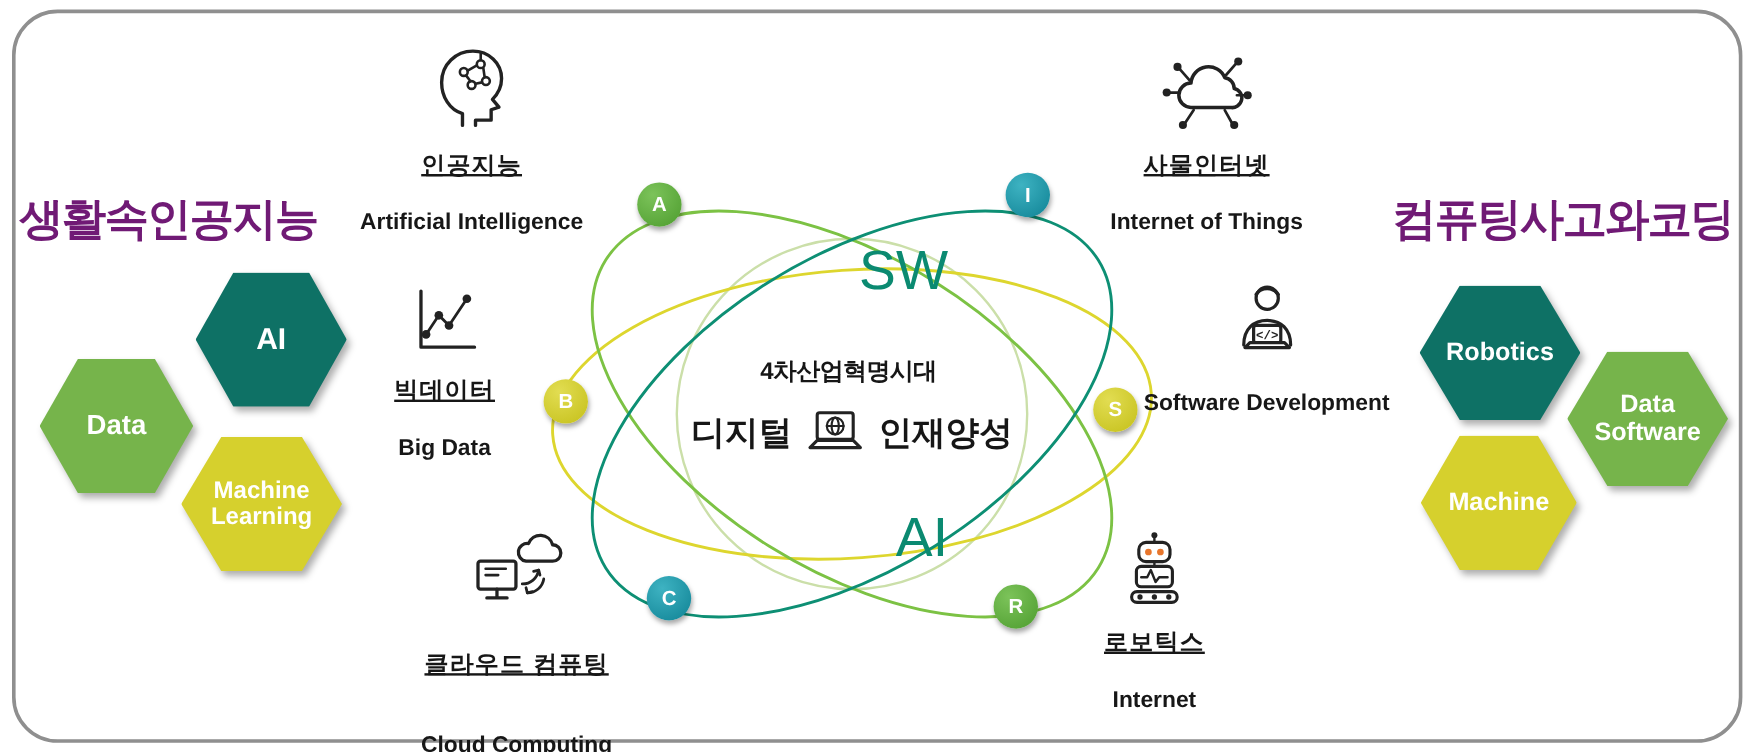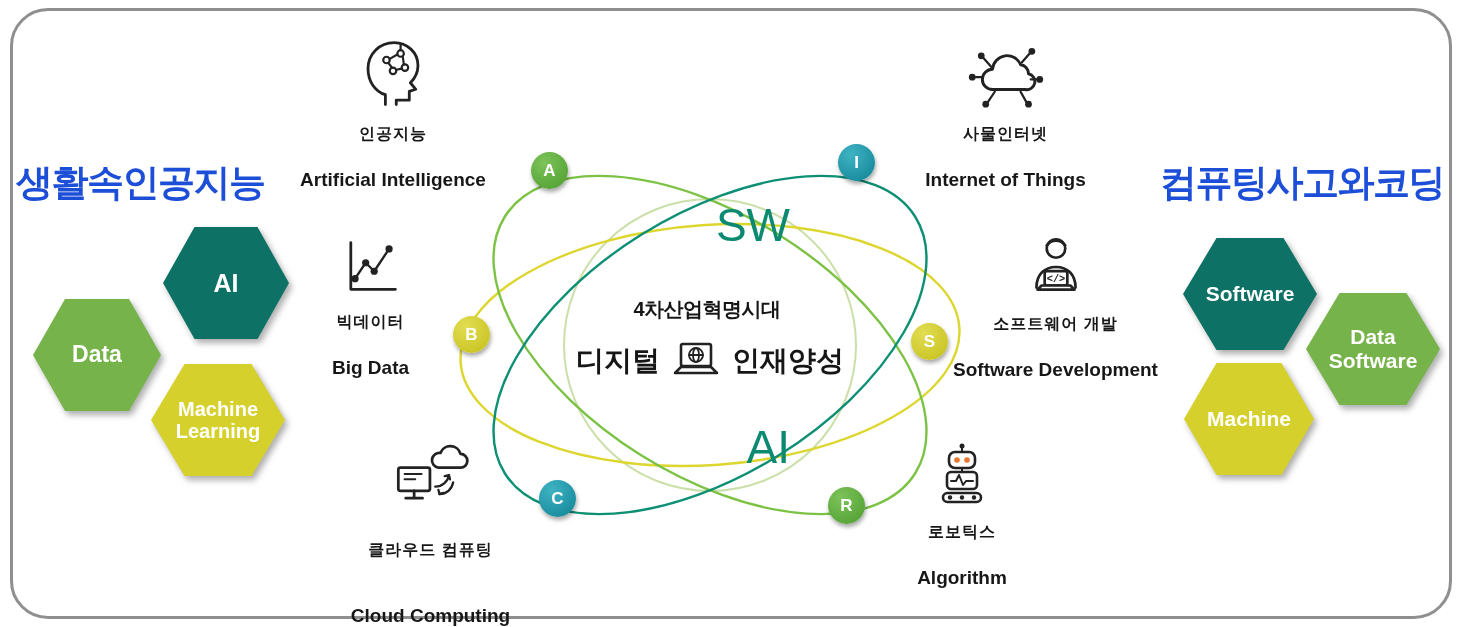--- a/index.html
+++ b/index.html
@@ -44,7 +44,7 @@
 
   .topic { position:absolute; display:flex; flex-direction:column; align-items:center; text-align:center;
            color:#171717; z-index:3; }
-  .t-kr { font-size:16px; font-weight:800; margin-top:12px; letter-spacing:1px; white-space:nowrap; }
+  .t-kr { font-size:20px; font-weight:800; margin-top:12px; letter-spacing:1px; white-space:nowrap;text-decoration:underline; }
   .t-en { font-size:19px; font-weight:700; margin-top:24px; white-space:nowrap; }
   .t-icon svg { display:block; }
   .ln { fill:none; stroke:#222; stroke-width:2.6; stroke-linecap:round; stroke-linejoin:round; }

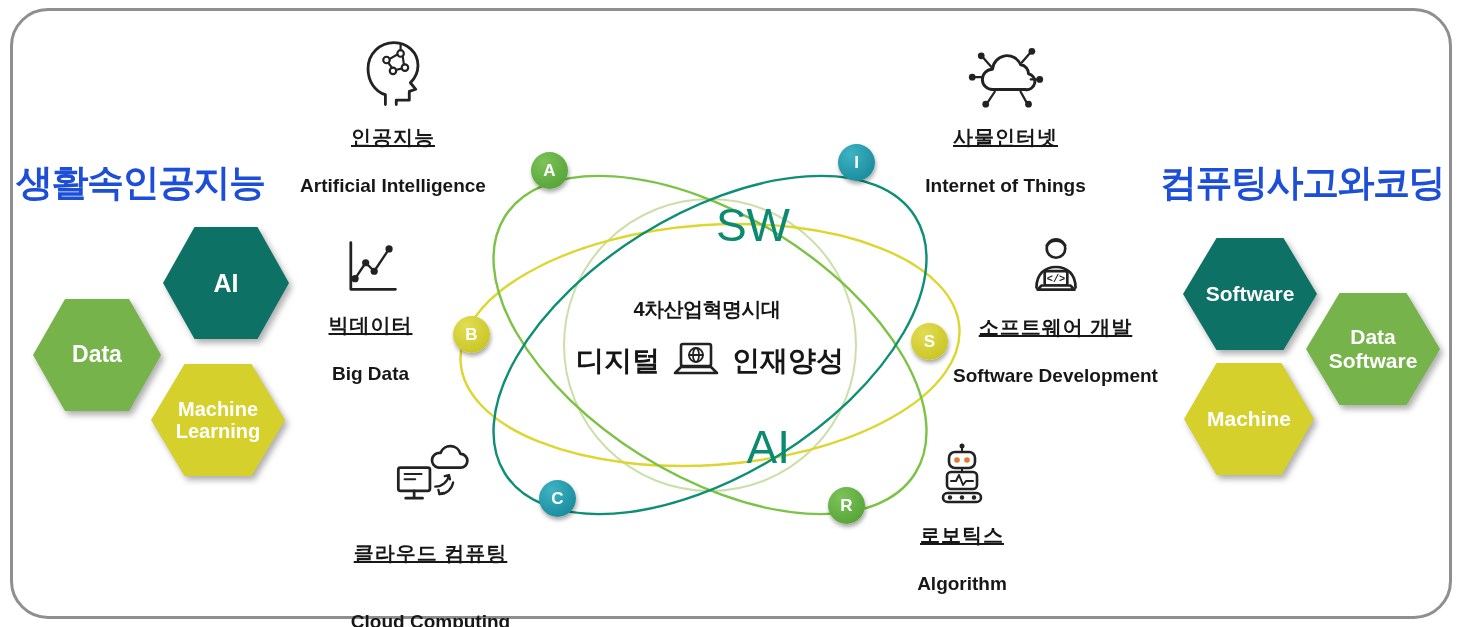--- a/index.html
+++ b/index.html
@@ -8,7 +8,7 @@
   .canvas { position:relative; width:1462px; height:627px; background:#fff; overflow:hidden; }
   .frame { position:absolute; left:10px; top:8px; right:10px; bottom:8px; border:3px solid #8f8f8f; border-radius:38px; }
 
-  .section-title { position:absolute; font-size:37px; font-weight:800; color:#1d4ed8; letter-spacing:-1.5px; white-space:nowrap;text-align:right; }
+  .section-title { position:absolute; font-size:37px; font-weight:800; color:#701a75; letter-spacing:-1.5px; white-space:nowrap;text-align:right; }
   .left-title { left:16px; top:158px; }
   .right-title { left:1160px; top:158px; }
 

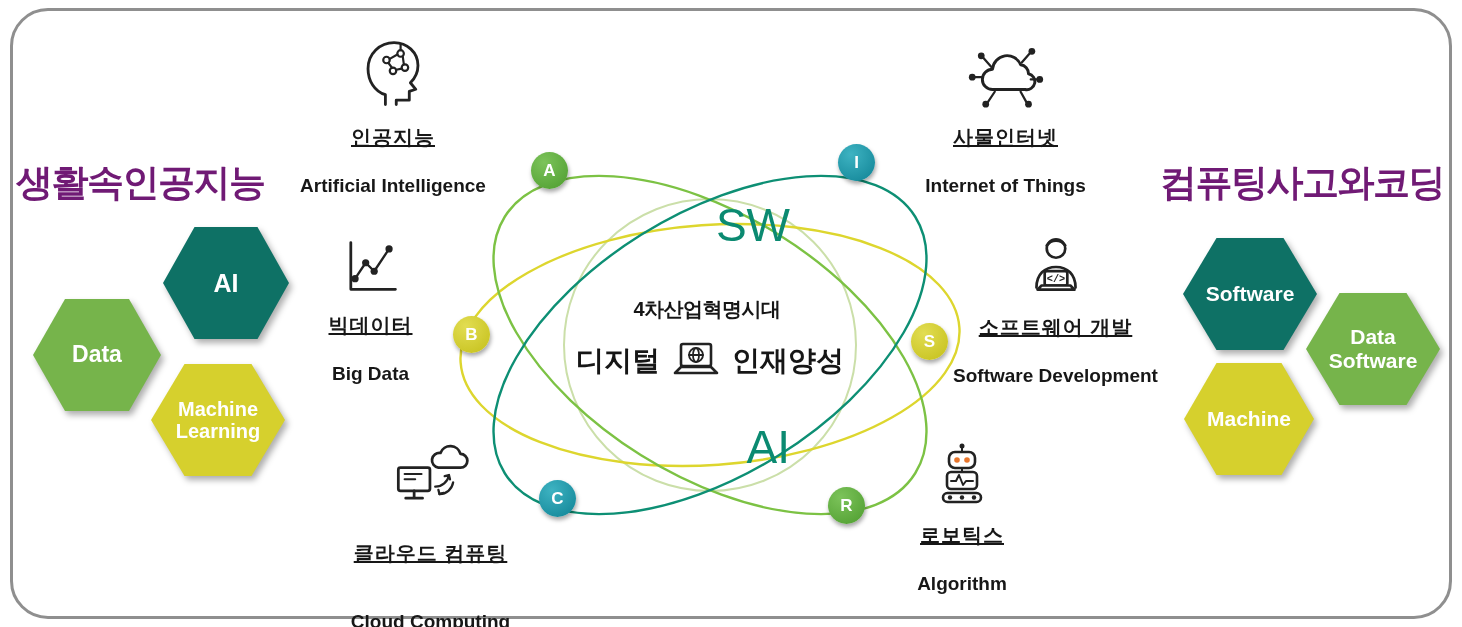--- a/index.html
+++ b/index.html
@@ -77,7 +77,7 @@
 
   <div class="hexwrap" style="left:1183px; top:238px;">
     <div class="hex hex-teal" style="width:134px;height:112px;font-size:21px;">
-      <span>Software</span>
+      <span>Robotics</span>
     </div>
   </div>
   <div class="hexwrap" style="left:1306px; top:293px;">

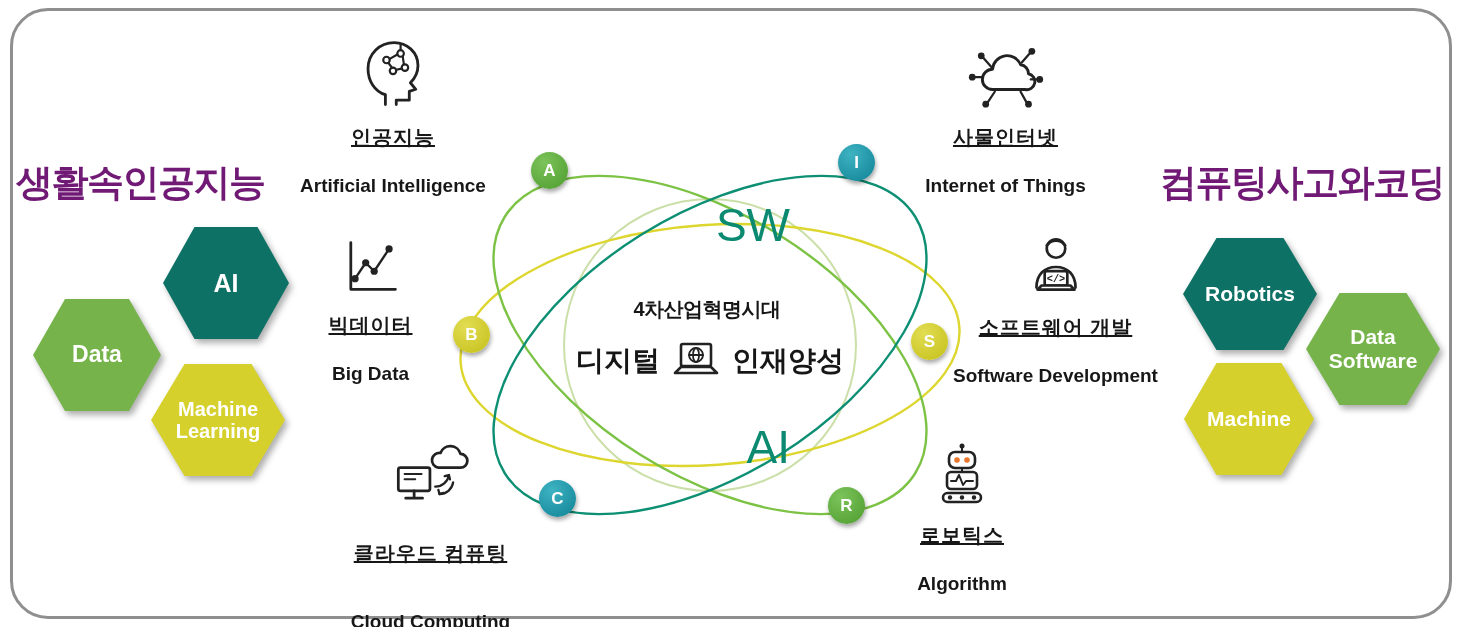--- a/index.html
+++ b/index.html
@@ -180,7 +180,6 @@
         <text x="35" y="49" text-anchor="middle" font-size="10" font-weight="bold" fill="#222" font-family="Liberation Mono, monospace">&lt;/&gt;</text>
       </svg>
     </span>
-    <span class="t-kr">소프트웨어 개발</span>
     <span class="t-en">Software Development</span>
   </div>
 

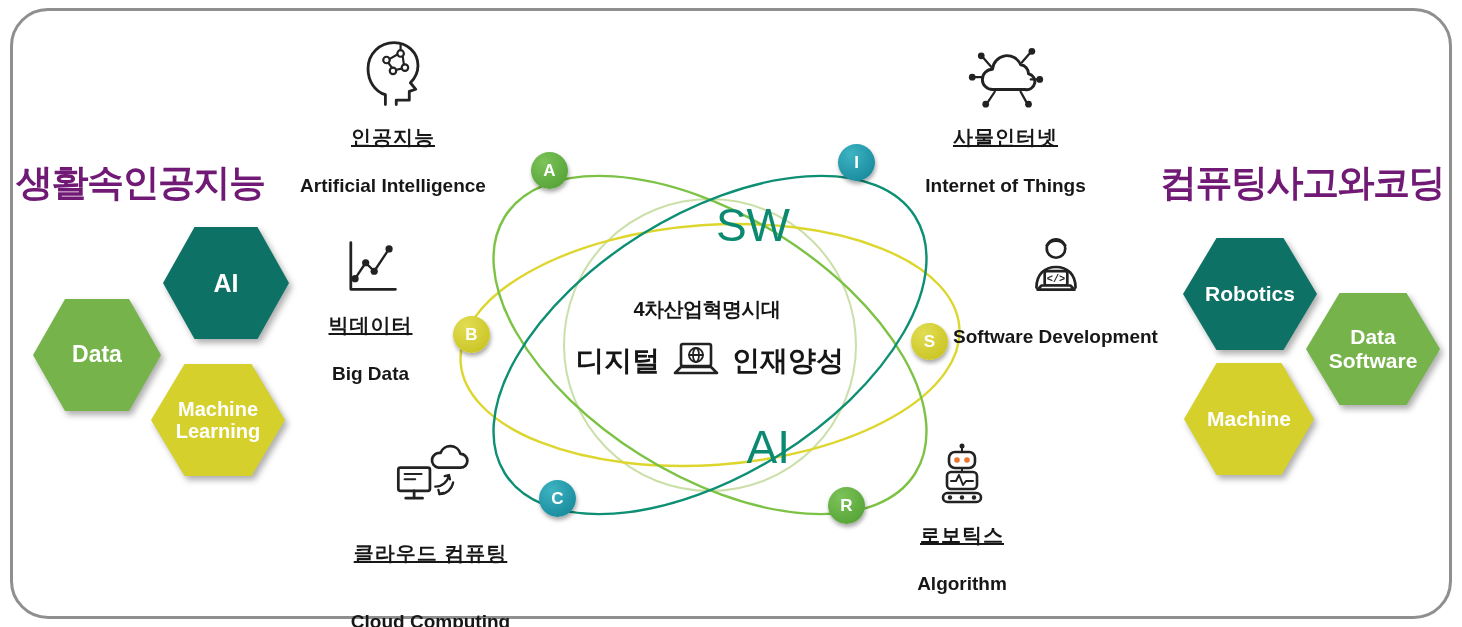--- a/index.html
+++ b/index.html
@@ -218,7 +218,7 @@
       </svg>
     </span>
     <span class="t-kr">로보틱스</span>
-    <span class="t-en">Algorithm</span>
+    <span class="t-en">Internet</span>
   </div>
 
 </div>

